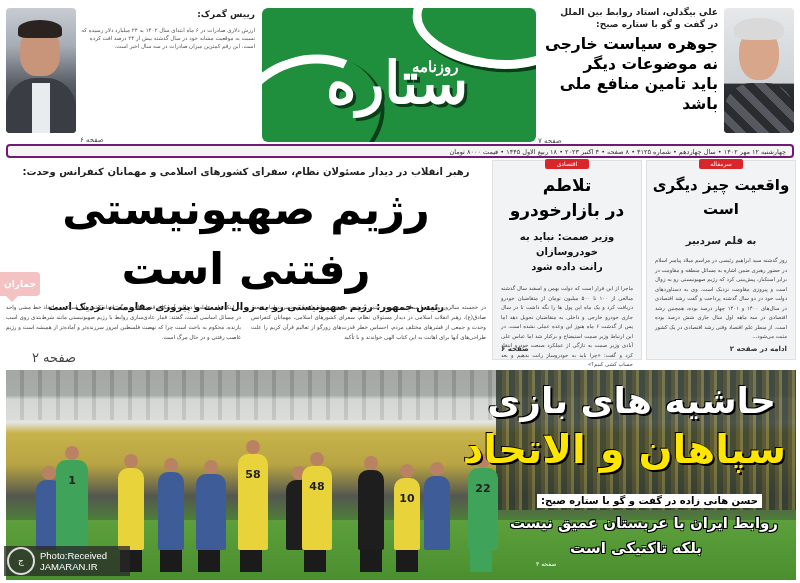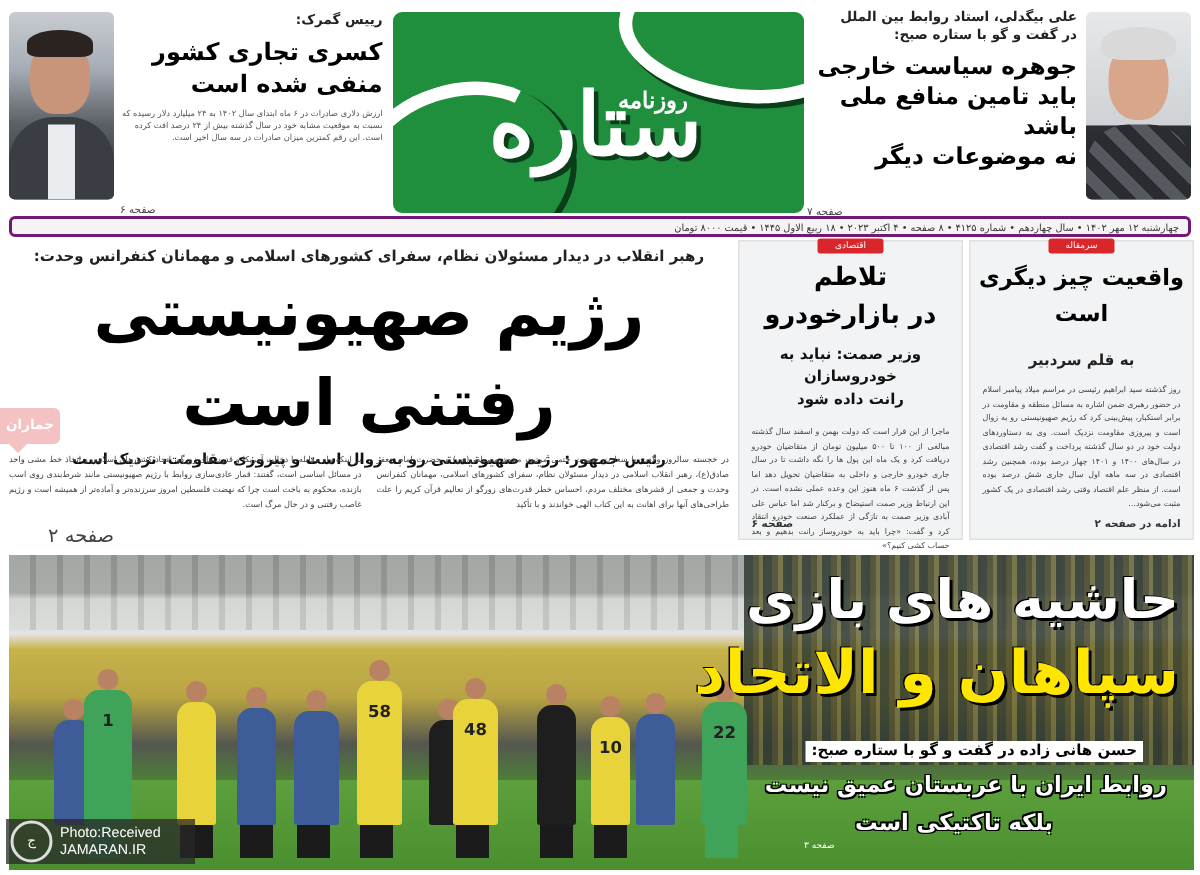--- a/index.html
+++ b/index.html
@@ -109,10 +109,6 @@
 </div>
 <div class="hdr-left-text">
   <div class="kicker-sm">رییس گمرک:</div>
-  <div class="hdr-head">
-    <div>کسری تجاری کشور</div>
-    <div>منفی شده است</div>
-  </div>
   <div class="tiny-body">ارزش دلاری صادرات در ۶ ماه ابتدای سال ۱۴۰۲ به ۲۴ میلیارد دلار رسیده که نسبت به موقعیت مشابه خود در سال گذشته بیش از ۲۴ درصد افت کرده است. این رقم کمترین میزان صادرات در سه سال اخیر است.</div>
   <div class="page-ref">صفحه ۶</div>
 </div>

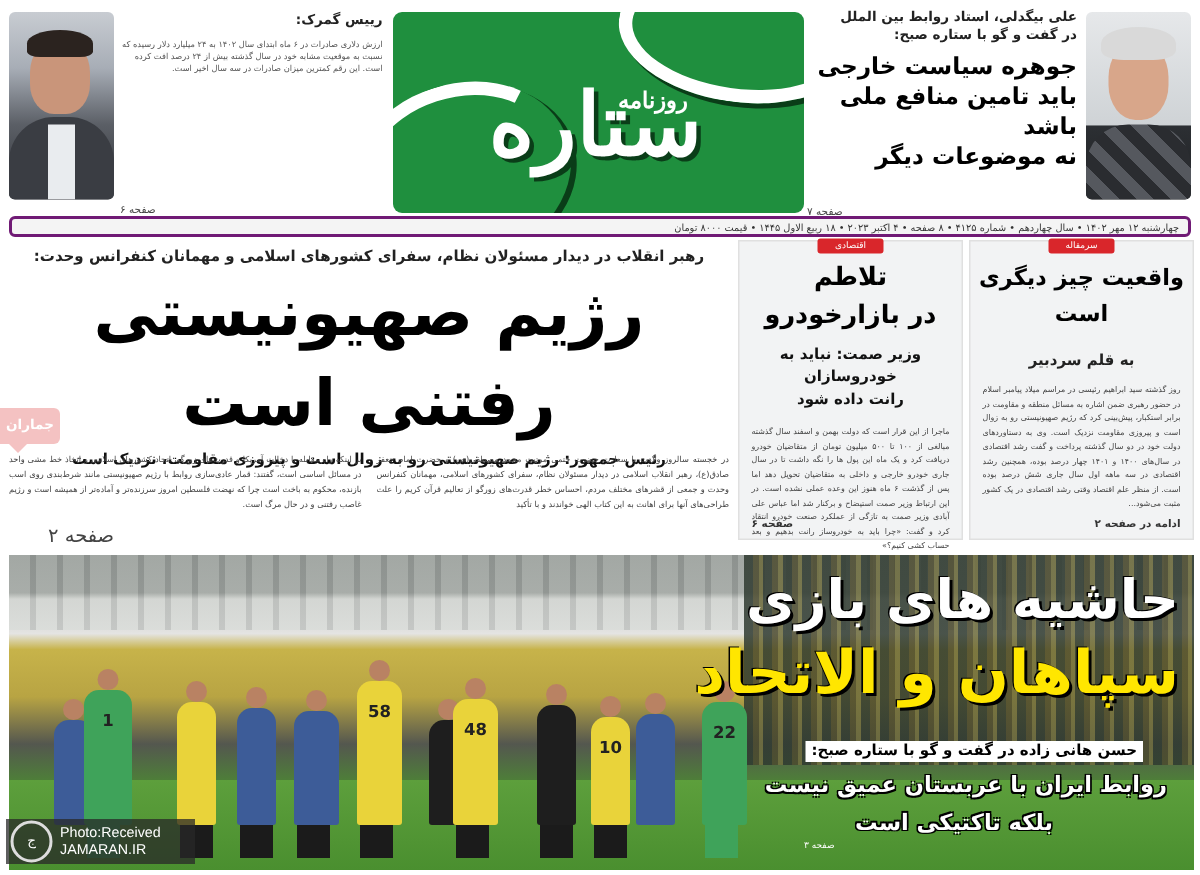--- a/index.html
+++ b/index.html
@@ -127,8 +127,8 @@
   </div>
   <div class="hdr-head">
     <div>جوهره سیاست خارجی</div>
+    <div>نه موضوعات دیگر</div>
     <div>باید تامین منافع ملی باشد</div>
-    <div>نه موضوعات دیگر</div>
   </div>
   <div class="page-ref">صفحه ۷</div>
 </div>

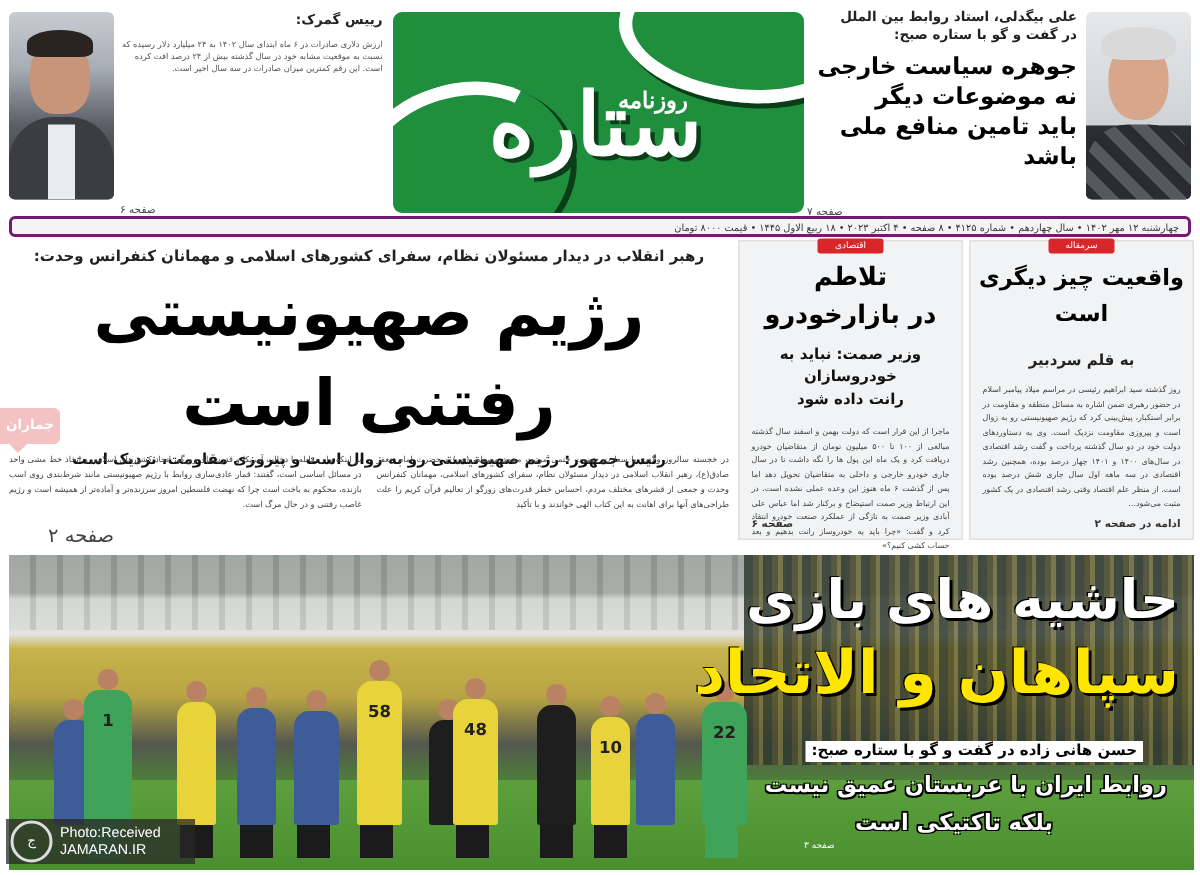--- a/index.html
+++ b/index.html
@@ -85,7 +85,7 @@
   .blue { background: #3d5c98; }
   .black { background: #1e1e1e; }
 
-  .sport-head1 { position: absolute; right: 14px; top: 378px; font-weight: bold; font-size: 36px; line-height: 46px; color: #fff;
+  .sport-head1 { position: absolute; right: 24px; top: 378px; font-weight: bold; font-size: 36px; line-height: 46px; color: #fff;
     text-shadow: 2px 2px 0 #000, -1px -1px 0 #000; letter-spacing: 1px; }
   .sport-head2 { position: absolute; right: 14px; top: 424px; font-weight: bold; font-size: 40px; line-height: 50px; color: #ffe600;
     text-shadow: 2px 2px 0 #000, -1px -1px 0 #000; }

